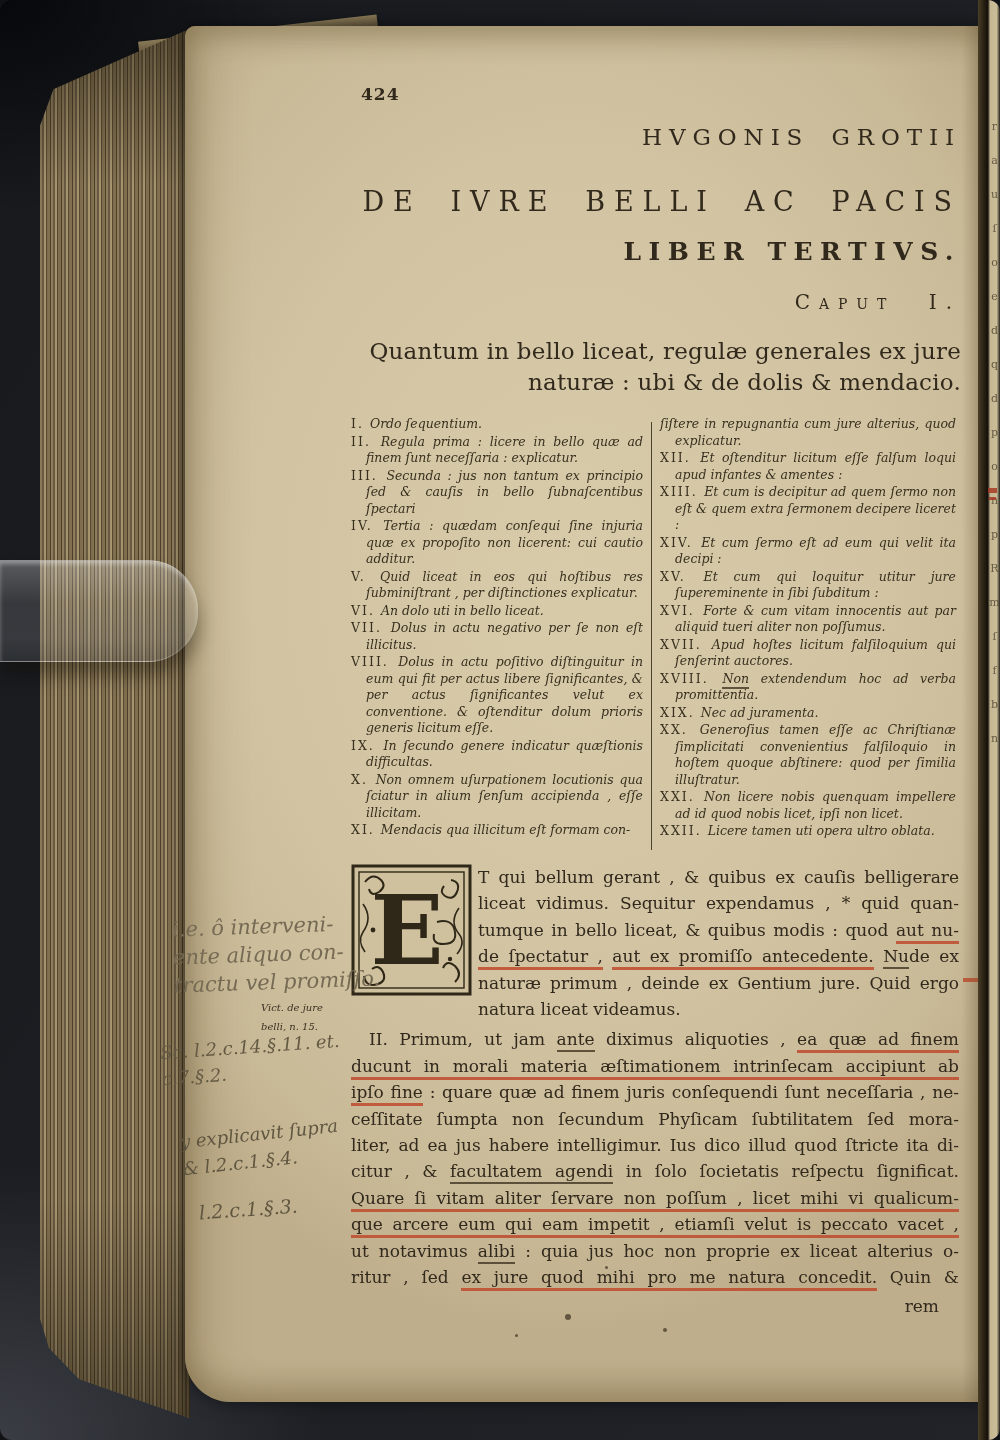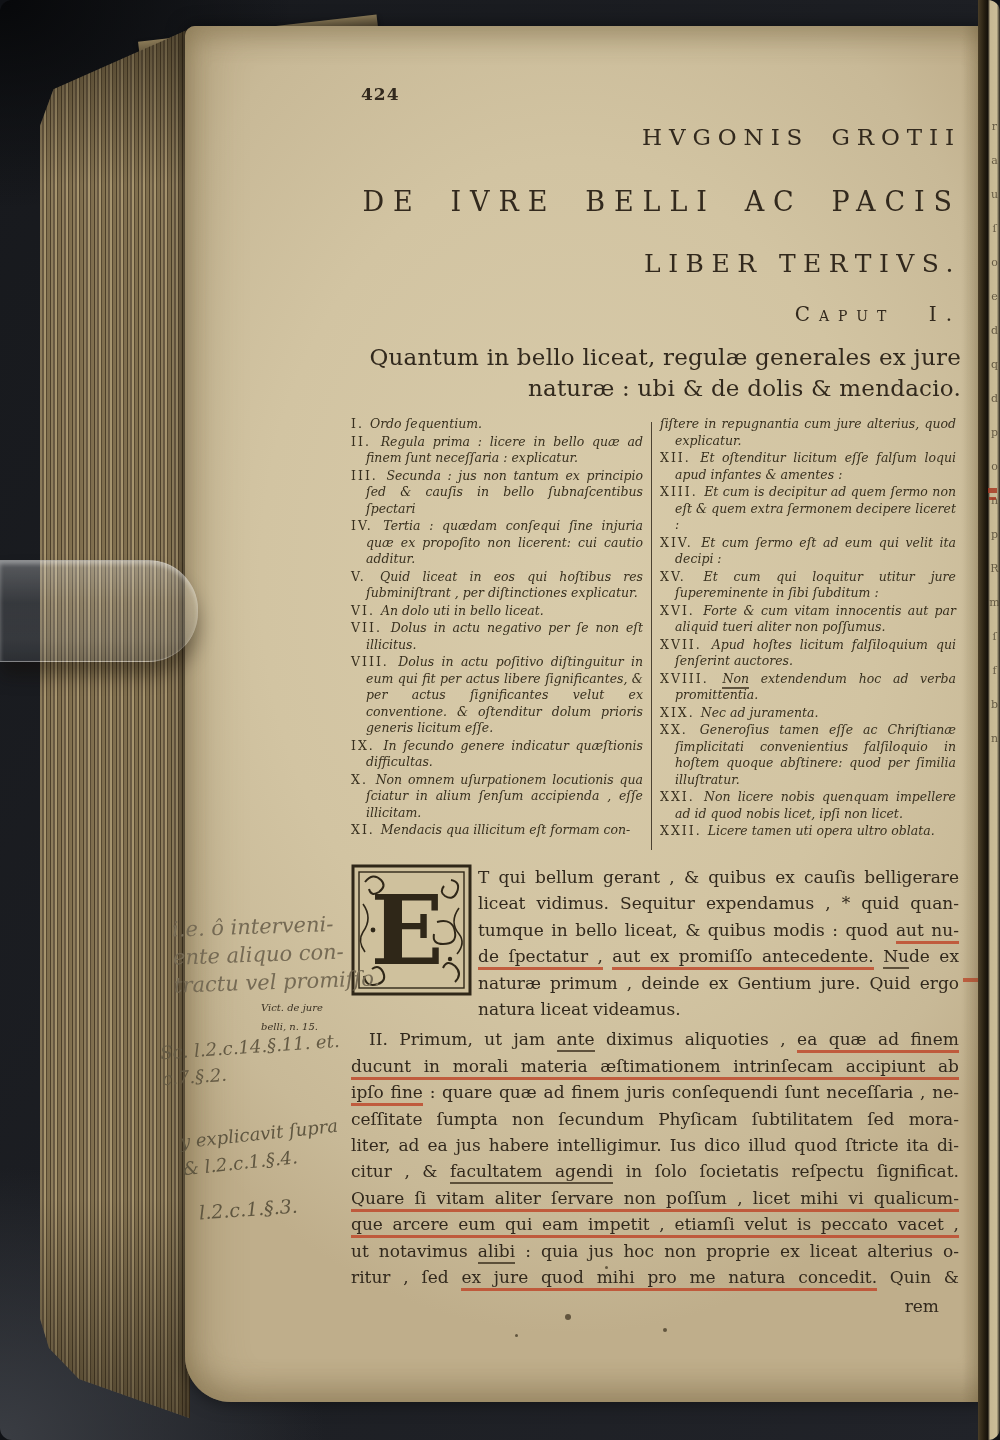--- a/index.html
+++ b/index.html
@@ -49,7 +49,7 @@
   .header{position:absolute;left:160px;top:98px;width:616px;text-align:right;}
   .h-author{font-size:23px;letter-spacing:.30em;word-spacing:.35em;}
   .h-title{margin-top:36px;font-size:27px;letter-spacing:.33em;word-spacing:.42em;}
-  .h-book{margin-top:32px;font-size:25px;letter-spacing:.30em;}
+  .h-book{margin-top:20px;font-size:25px;letter-spacing:.30em;font-weight:bold;}
   .h-caput{margin-top:24px;font-size:20px;font-variant:small-caps;letter-spacing:.45em;word-spacing:.9em;}
   .h-arg{margin-top:16px;font-size:23px;line-height:31px;letter-spacing:.01em;}
 

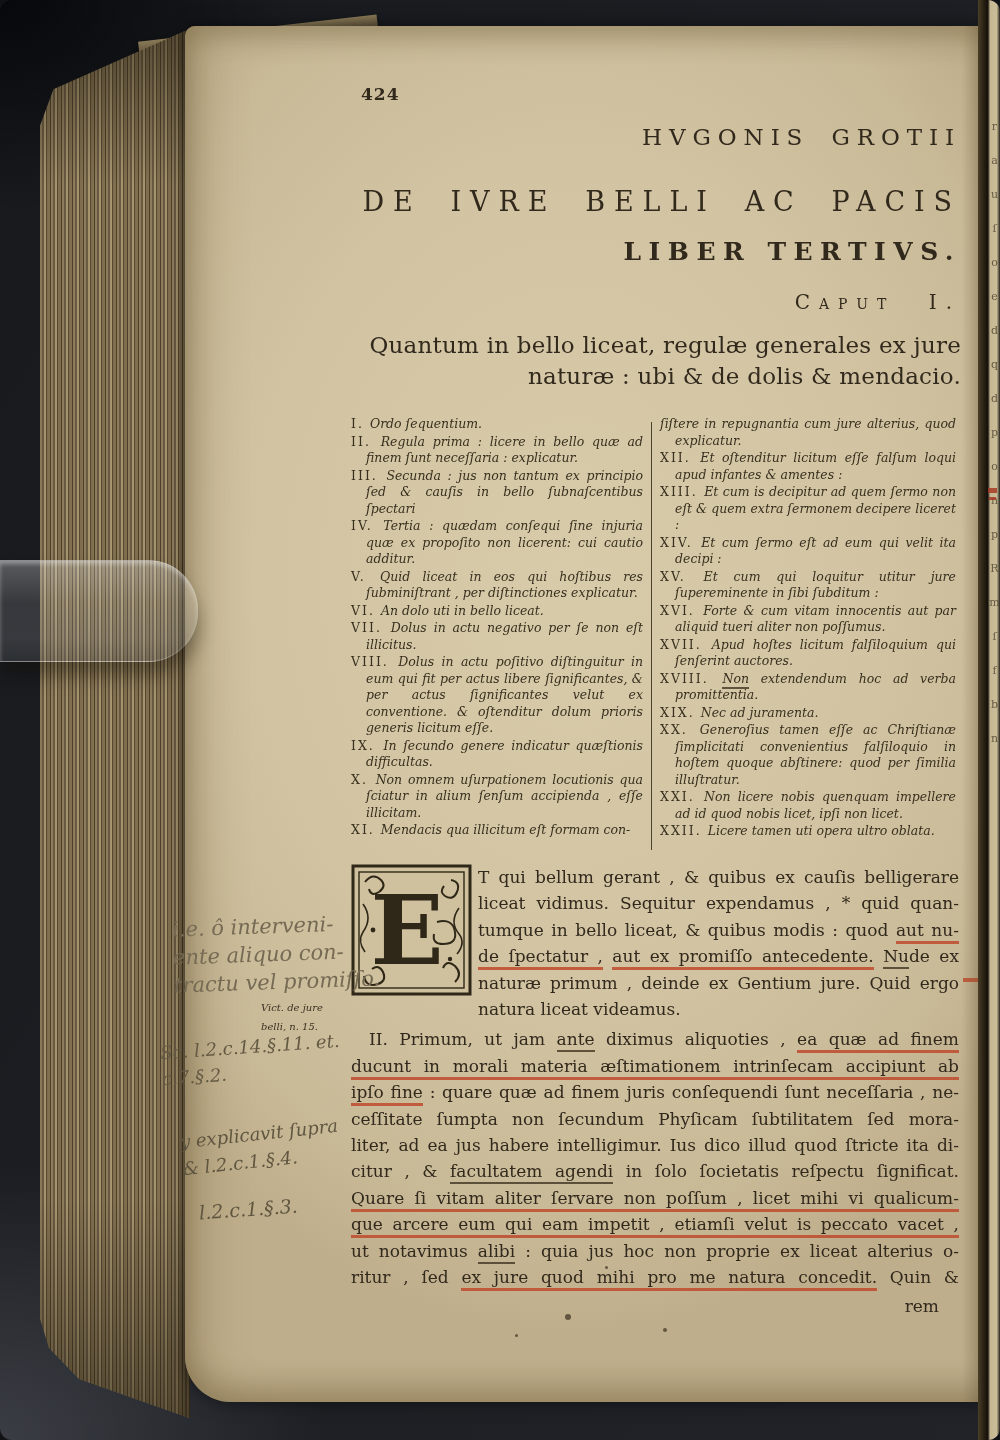--- a/index.html
+++ b/index.html
@@ -51,7 +51,7 @@
   .h-title{margin-top:36px;font-size:27px;letter-spacing:.33em;word-spacing:.42em;}
   .h-book{margin-top:20px;font-size:25px;letter-spacing:.30em;font-weight:bold;}
   .h-caput{margin-top:24px;font-size:20px;font-variant:small-caps;letter-spacing:.45em;word-spacing:.9em;}
-  .h-arg{margin-top:16px;font-size:23px;line-height:31px;letter-spacing:.01em;}
+  .h-arg{margin-top:22px;font-size:23px;line-height:31px;letter-spacing:.01em;}
 
   .index{position:absolute;left:166px;top:390px;width:616px;display:flex;color:#38301f;}
   .idx-col{width:296px;font-style:italic;font-size:12.5px;line-height:16.5px;}

